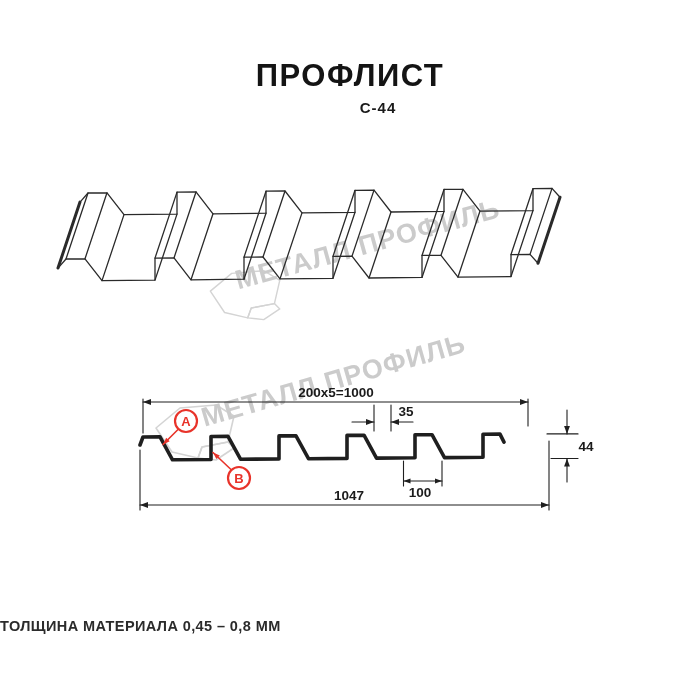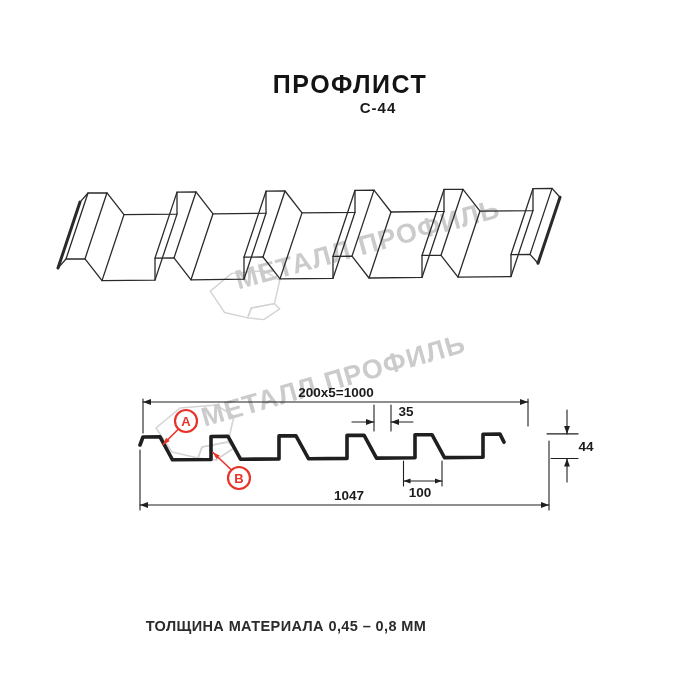--- a/index.html
+++ b/index.html
@@ -4,8 +4,8 @@
 <style>
   html,body{margin:0;padding:0;background:#ffffff;width:700px;height:700px;overflow:hidden;}
   .page{position:relative;width:700px;height:700px;background:#fff;font-family:"Liberation Sans",sans-serif;}
-  .title{position:absolute;top:70px;left:0;width:700px;text-align:center;
-         font-size:25px;font-weight:800;letter-spacing:1.5px;color:#141414;}
+  .title{position:absolute;top:58px;left:0;width:700px;text-align:center;
+         font-size:31px;font-weight:800;letter-spacing:1.5px;color:#141414;}
   .subtitle{position:absolute;top:99px;left:0;width:700px;text-align:center;
          font-size:15px;font-weight:700;letter-spacing:1px;color:#1a1a1a;padding-left:28px;}
   .footer{position:absolute;top:618px;left:0;width:572px;text-align:center;

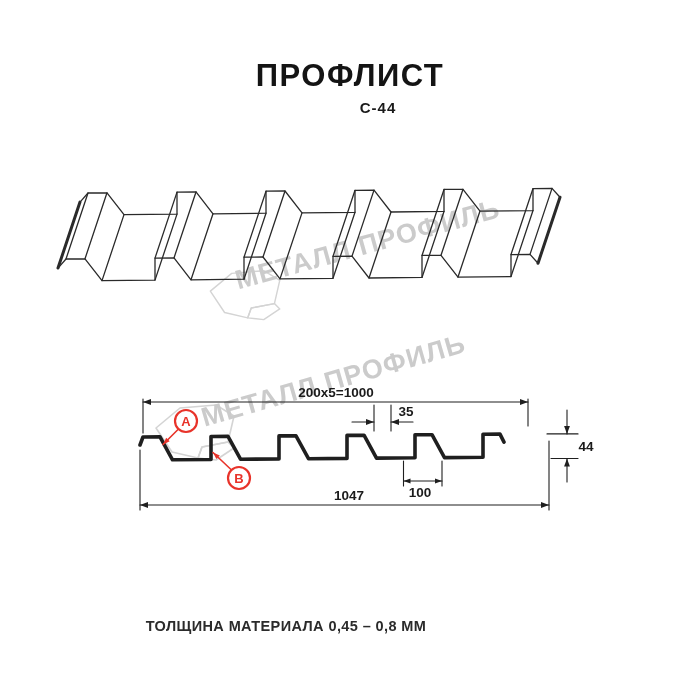--- a/index.html
+++ b/index.html
@@ -8,7 +8,7 @@
          font-size:31px;font-weight:800;letter-spacing:1.5px;color:#141414;}
   .subtitle{position:absolute;top:99px;left:0;width:700px;text-align:center;
          font-size:15px;font-weight:700;letter-spacing:1px;color:#1a1a1a;padding-left:28px;}
-  .footer{position:absolute;top:618px;left:0;width:572px;text-align:center;
+  .footer{position:absolute;top:618px;left:0;width:572px;text-align:left;
          font-size:14.5px;font-weight:600;letter-spacing:0.4px;color:#2b2b2b;}
   svg{position:absolute;top:0;left:0;}
   .dim{font-family:"Liberation Sans",sans-serif;font-size:13.5px;font-weight:600;

